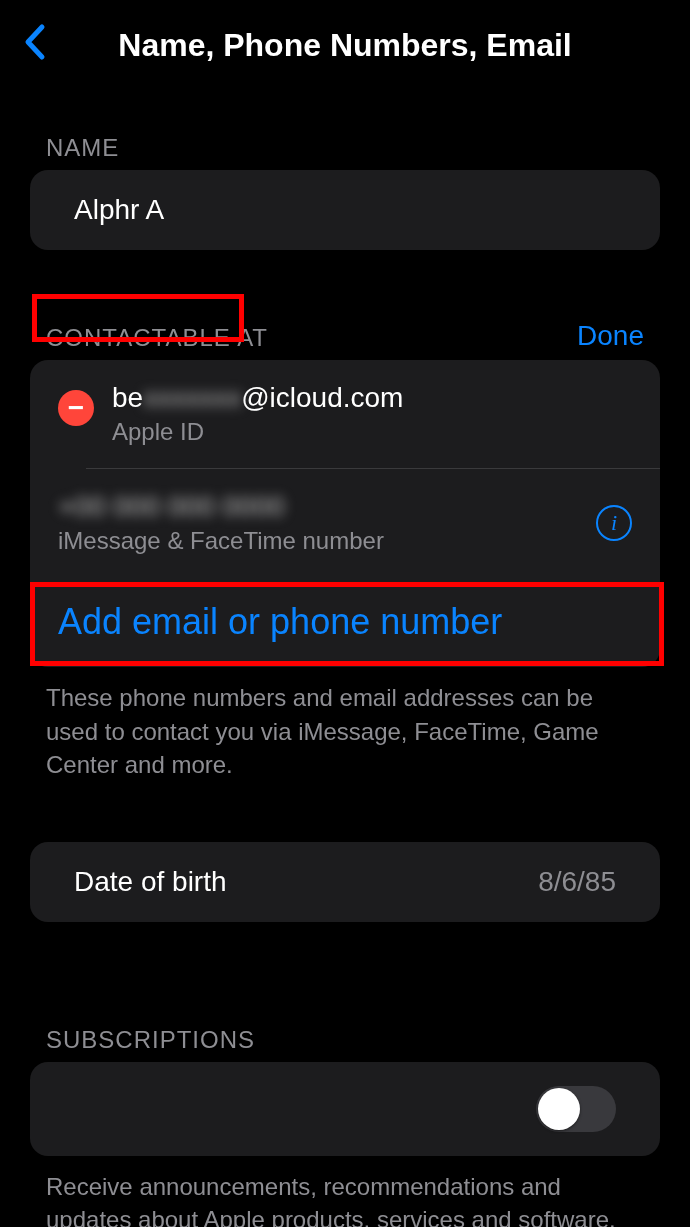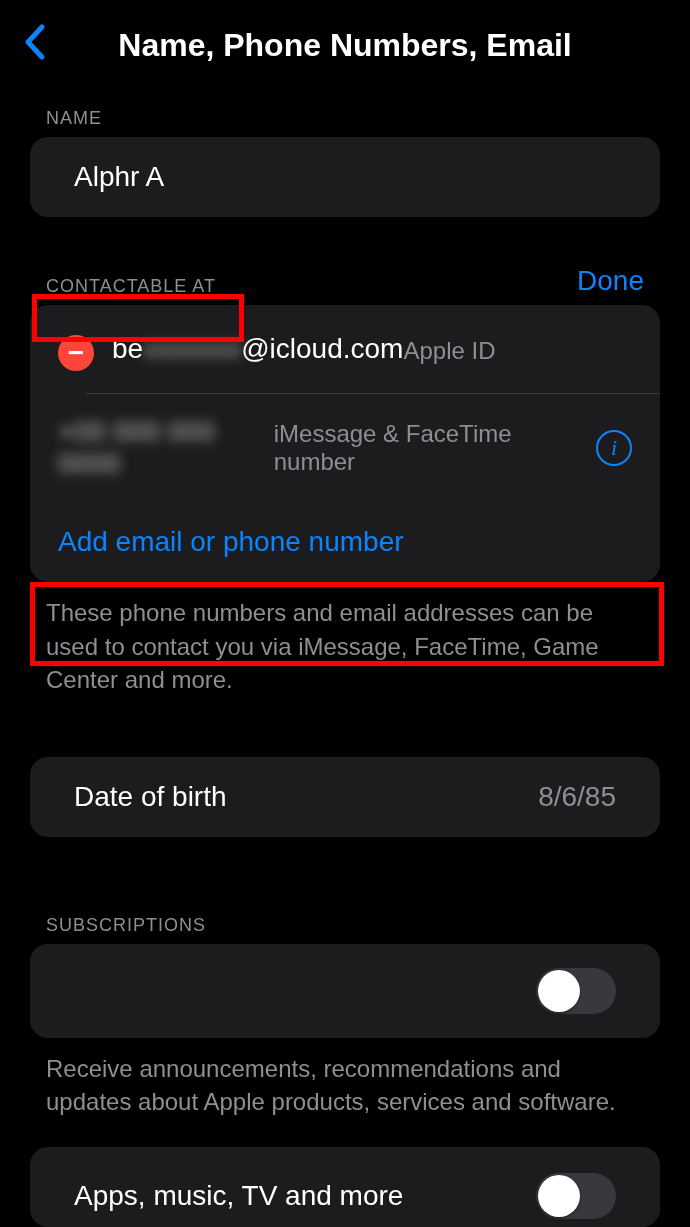--- a/index.html
+++ b/index.html
@@ -44,10 +44,11 @@
     padding: 18px 16px 8px 16px;
   }
   .section-title {
-    font-size: 18px;
+    font-size: 24px;
     letter-spacing: 1px;
     color: #8e8e93;
     font-weight: 400;
+    margin-top: 26px;
   }
   .section-action {
     color: #0a84ff;

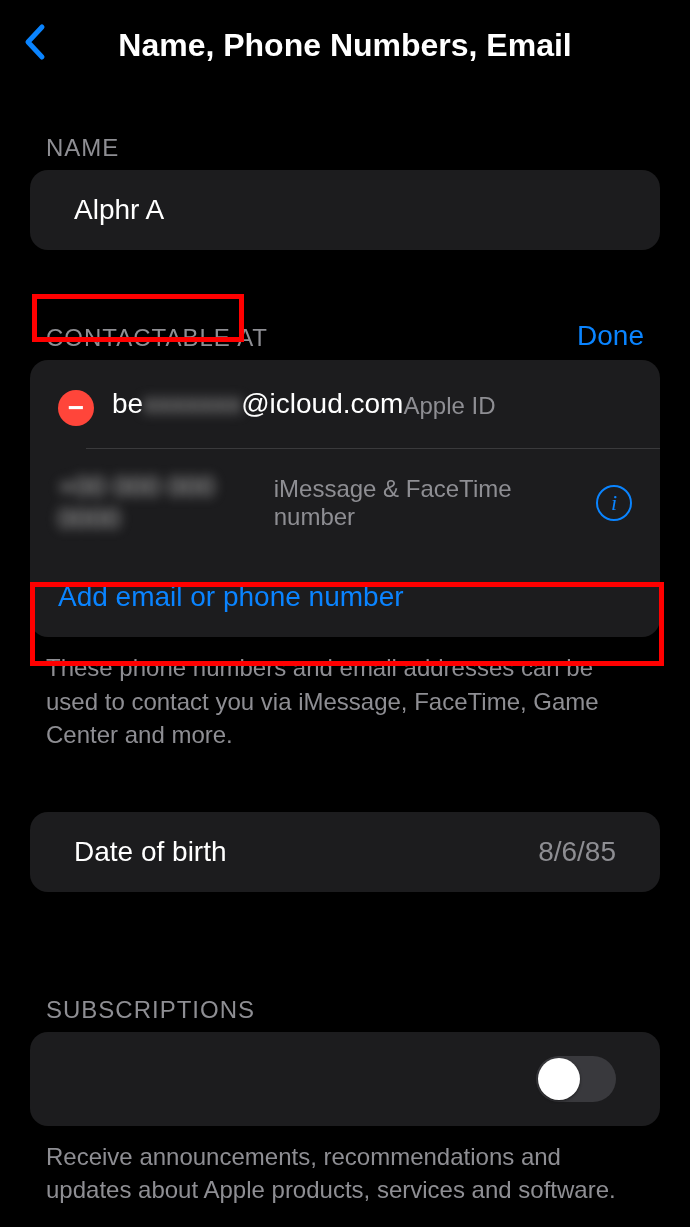--- a/index.html
+++ b/index.html
@@ -78,7 +78,7 @@
     color: #8e8e93;
     margin-top: 4px;
   }
-  .row-content { flex: 1; display: flex; flex-direction: row; }
+  .row-content { flex: 1; display: flex; flex-direction: column; }
   .row-value {
     font-size: 28px;
     color: #8e8e93;

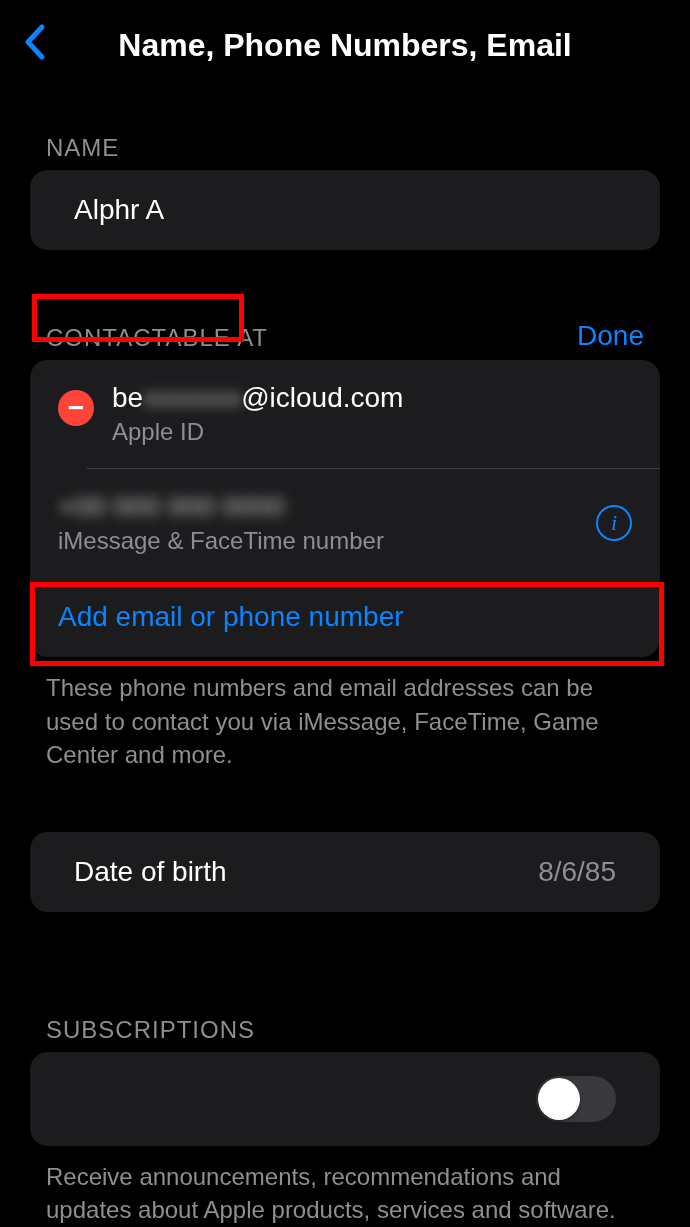--- a/index.html
+++ b/index.html
@@ -117,7 +117,7 @@
     font-style: italic;
   }
 
-  .link-row { color: #0a84ff; font-size: 28px; }
+  .link-row { color: #0a84ff; font-size: 36px; }
 
   .footer-note {
     font-size: 24px;

